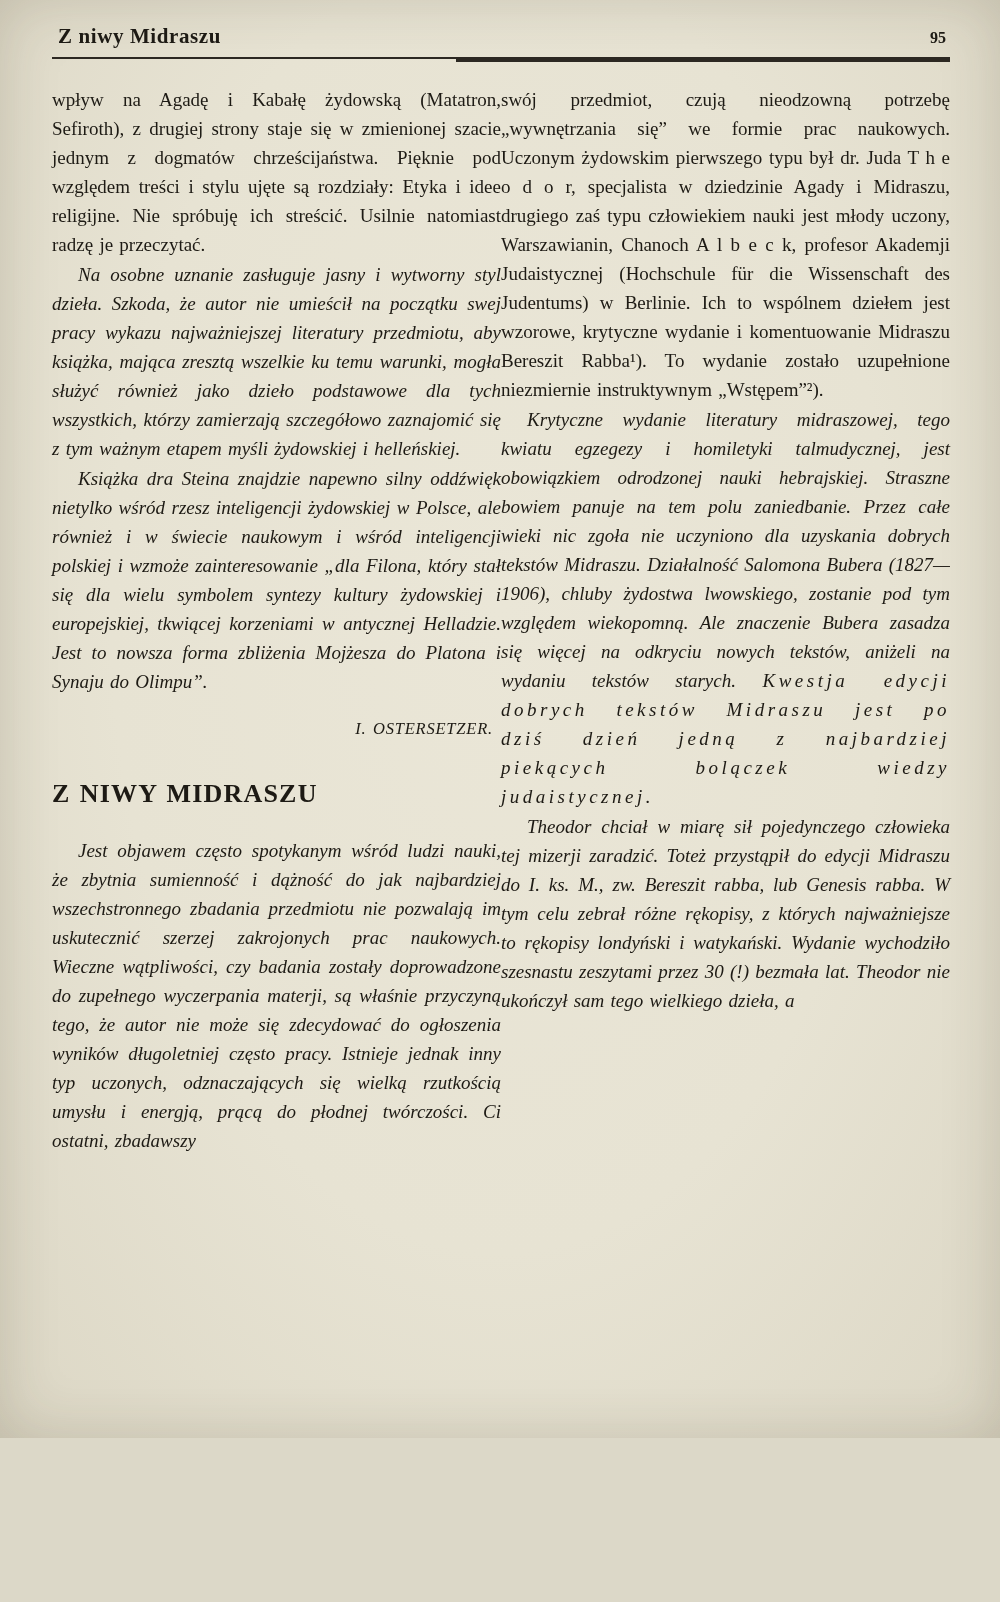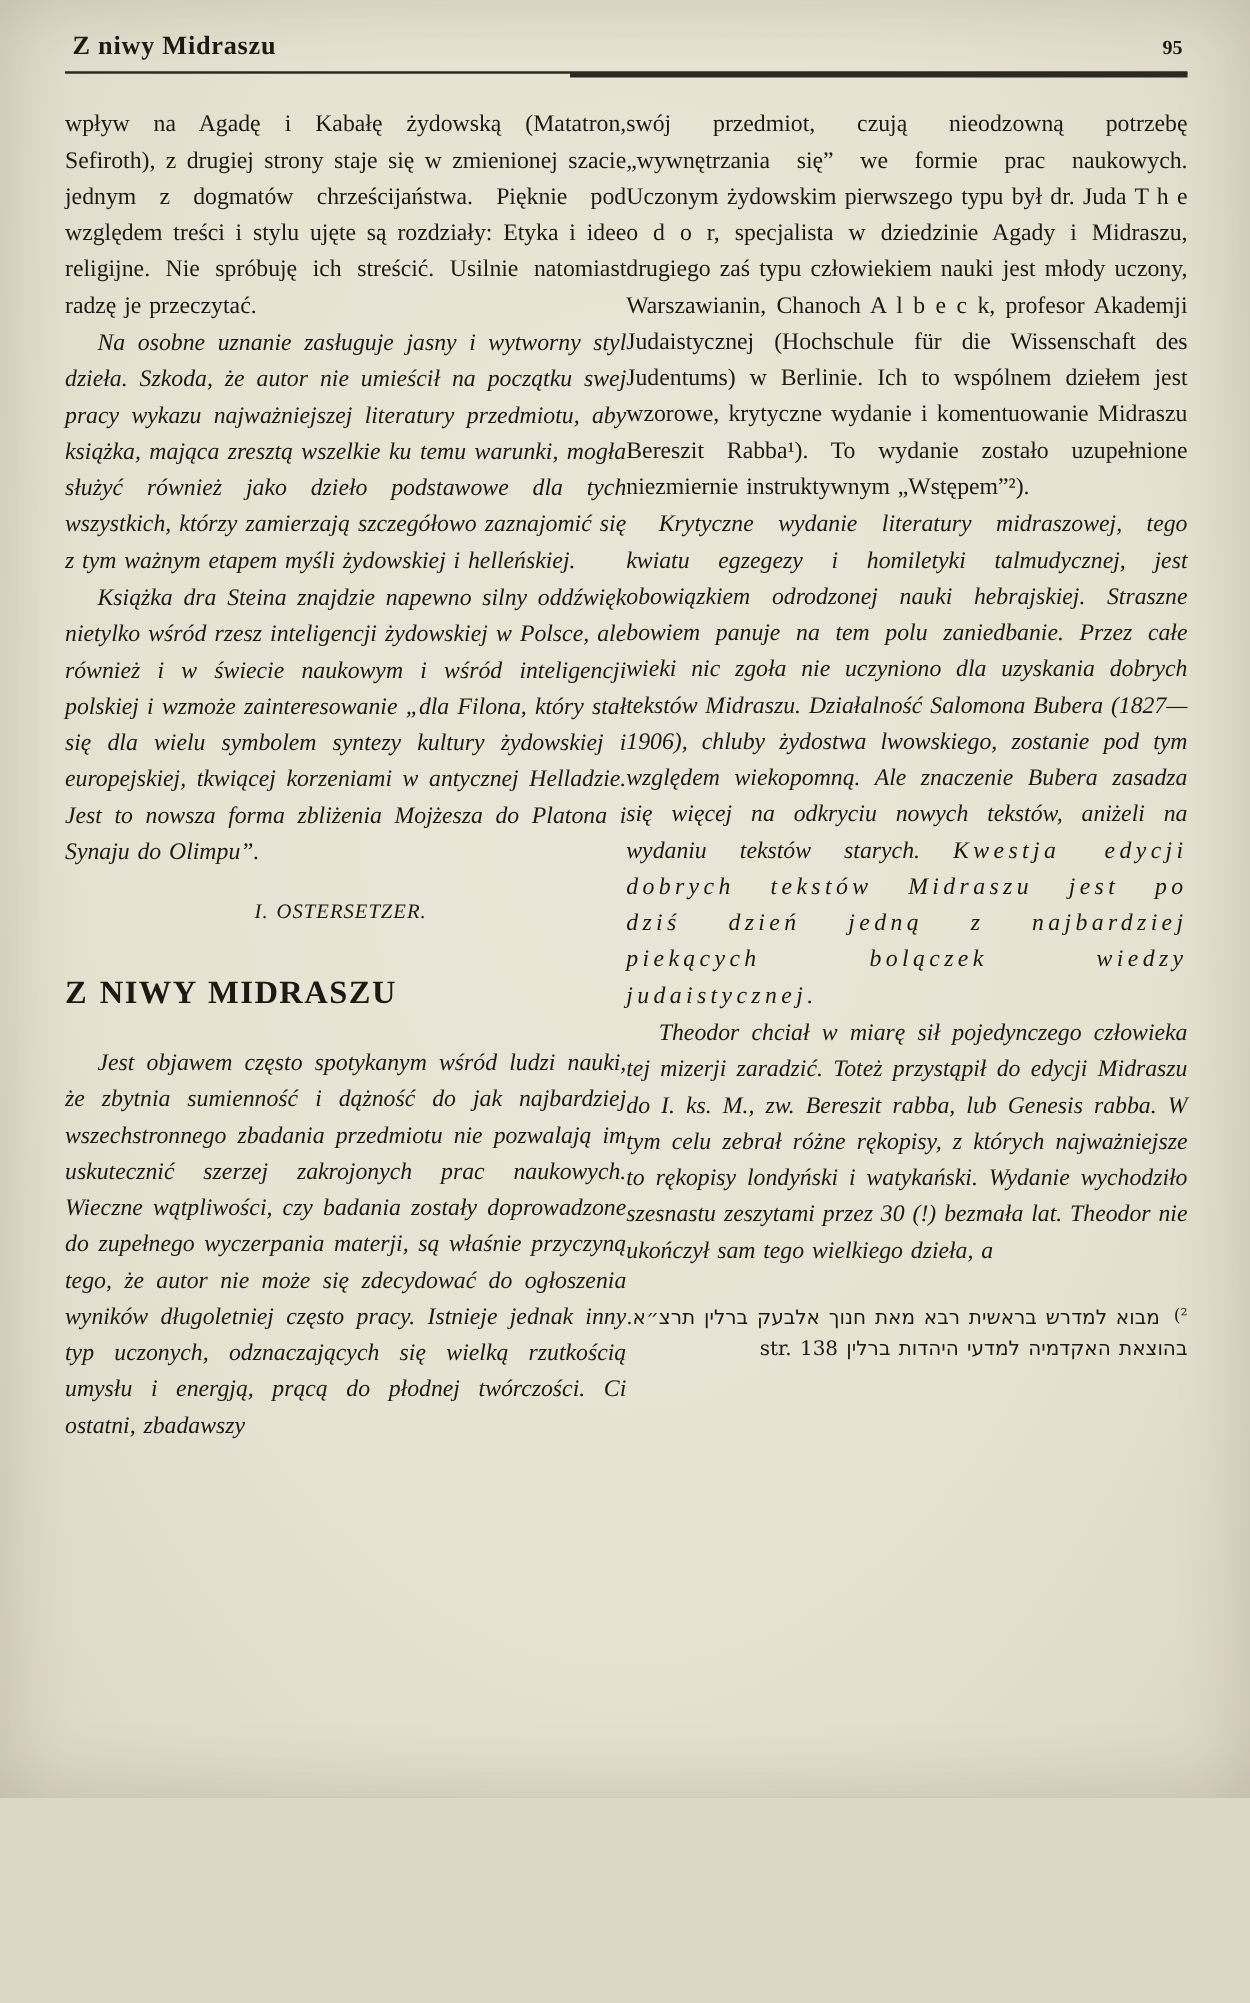--- a/index.html
+++ b/index.html
@@ -38,7 +38,7 @@
   p { margin: 0 0 1px 0; }
   .indent { text-indent: 26px; font-style: italic; }
   .signature {
-    text-align: center;
+    text-align: right;
     font-style: italic;
     font-size: 16.5px;
     letter-spacing: 0.8px;

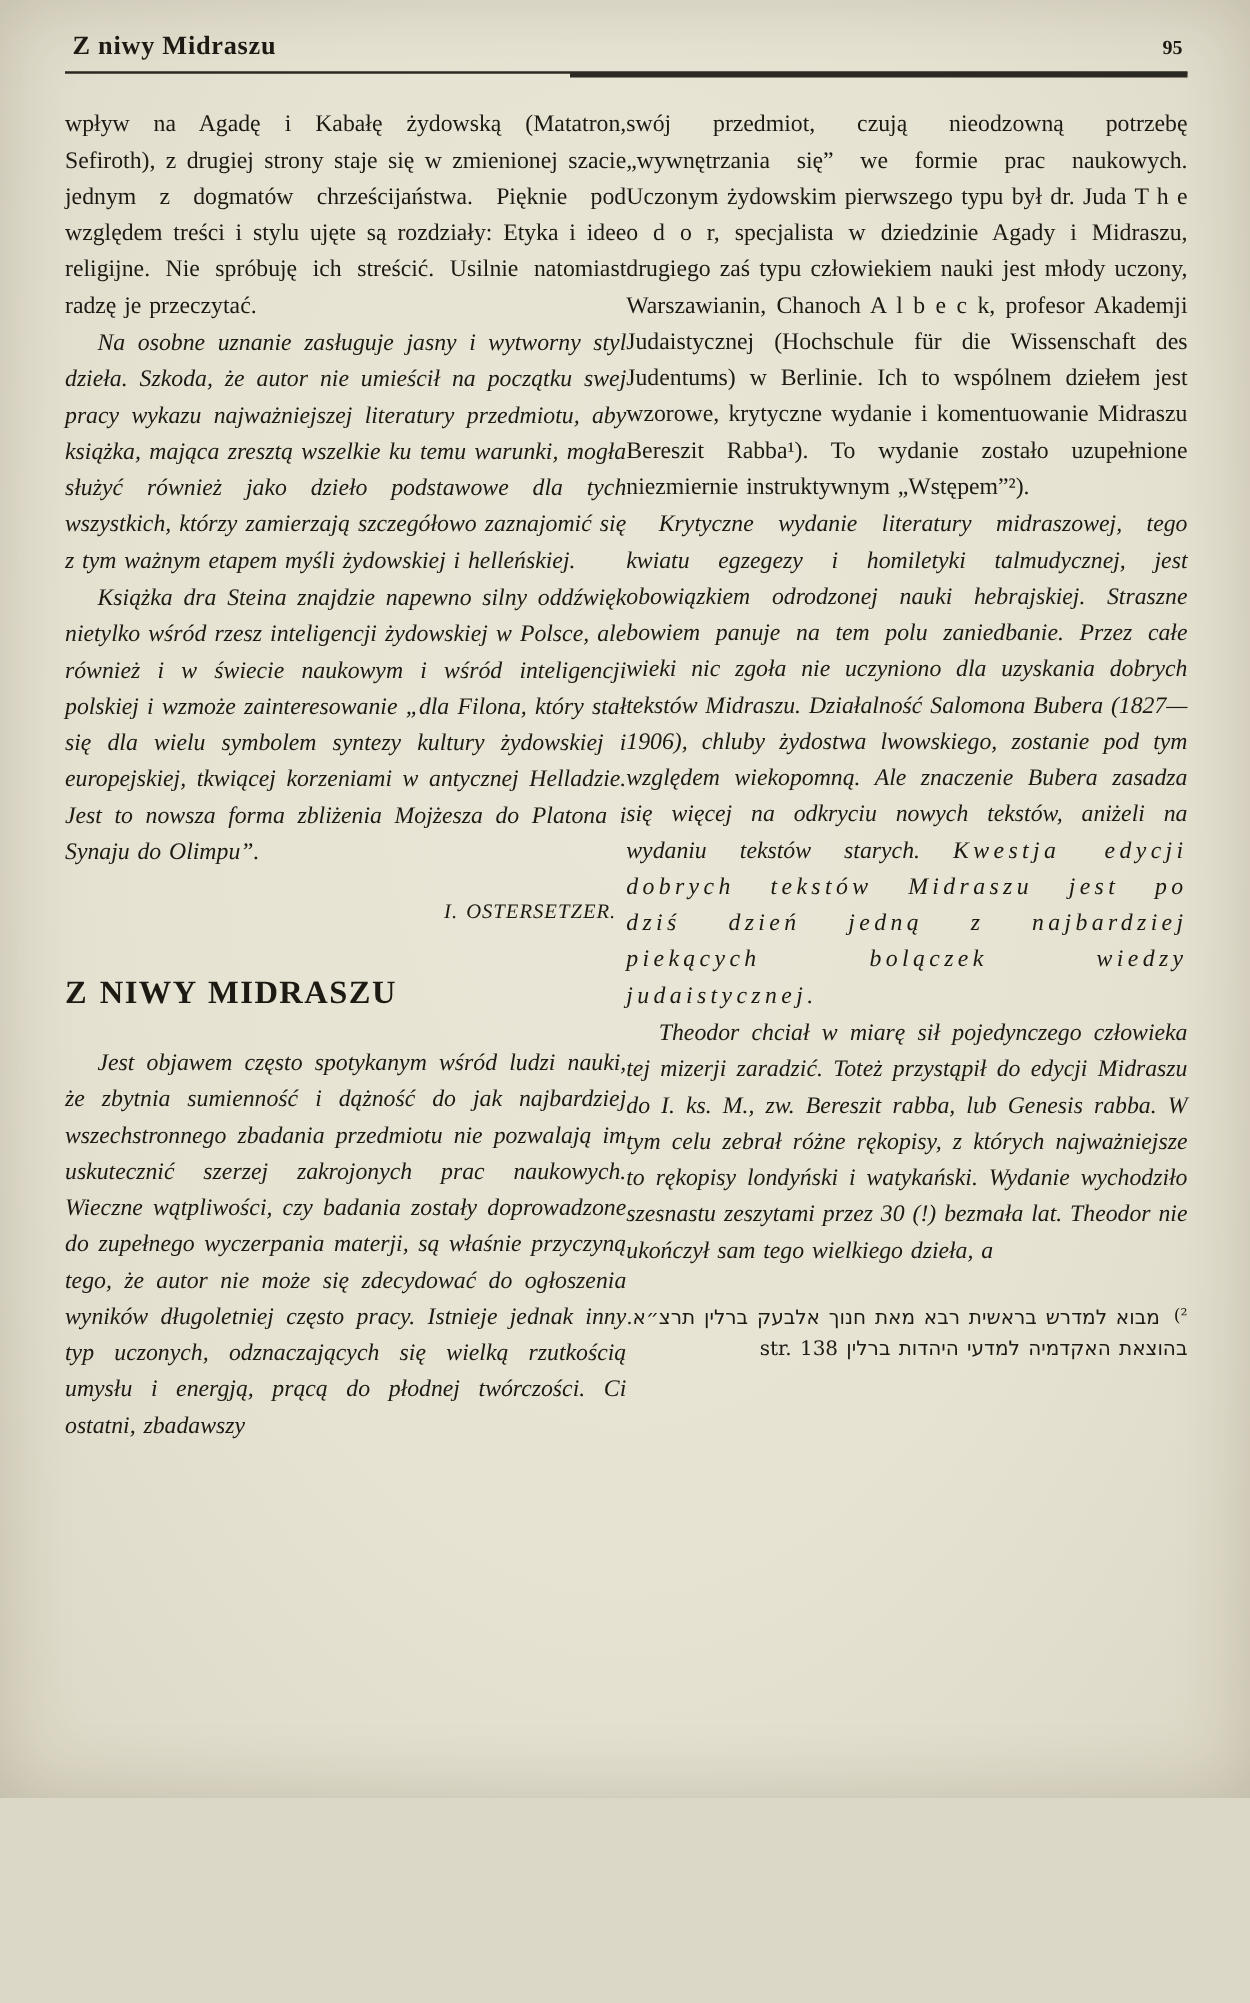--- a/index.html
+++ b/index.html
@@ -104,10 +104,6 @@
       <p class="indent">Theodor chciał w miarę sił pojedynczego człowieka tej mizerji zaradzić. Toteż przystąpił do edycji Midraszu do I. ks. M., zw. Bereszit rabba, lub Genesis rabba. W tym celu zebrał różne rękopisy, z których najważniejsze to rękopisy londyński i watykański. Wydanie wychodziło szesnastu zeszytami przez 30 (!) bezmała lat. Theodor nie ukończył sam tego wielkiego dzieła, a</p>
 
       <div class="footnotes">
-        <p class="footnote">
-          <span class="fn-marker">(²</span>
-          <span>מבוא למדרש בראשית רבא מאת חנוך אלבעק ברלין תרצ״א. בהוצאת האקדמיה למדעי היהדות ברלין str. 138</span>
-        </p>
       </div>
     </section>
 

